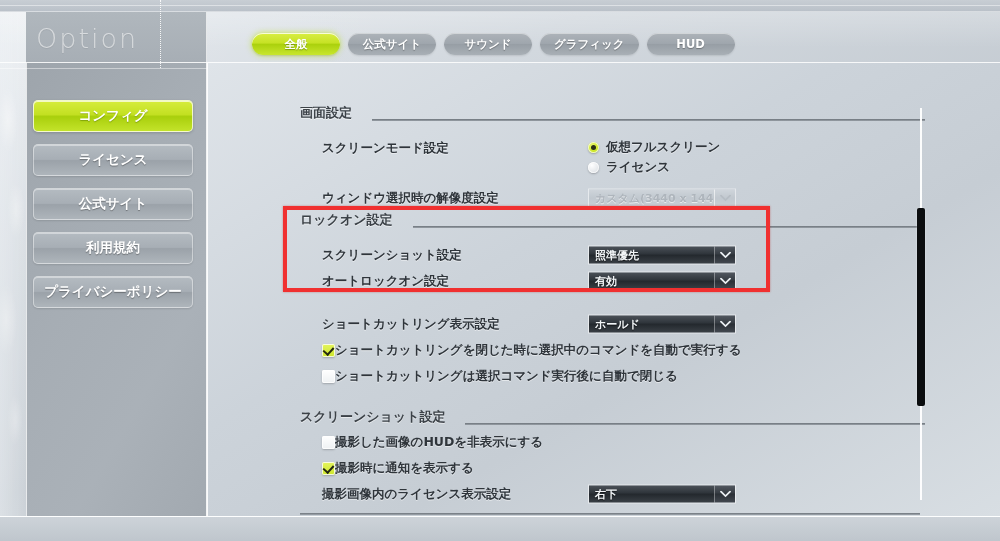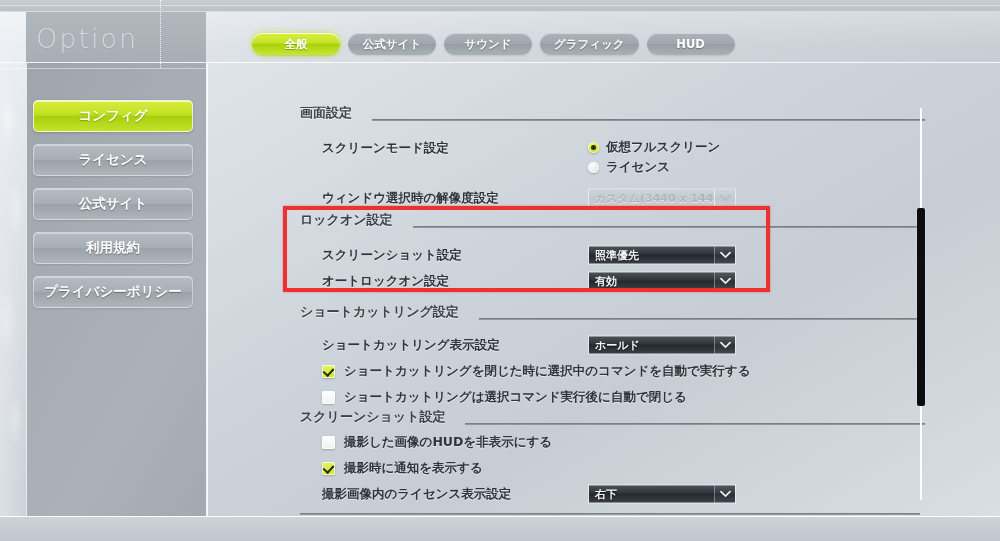--- a/index.html
+++ b/index.html
@@ -396,12 +396,6 @@
       </div>
 
       <div class="section" style="top:240px">
-        <div class="section-head">
-          <div class="section-title">ショートカットリング設定</div>
-          <div class="rulewrap">
-              <div class="section-rule"></div>
-            </div>
-        </div>
 
         <div class="row" style="margin-top:8px">
           <div class="row-label indent">ショートカットリング表示設定</div>

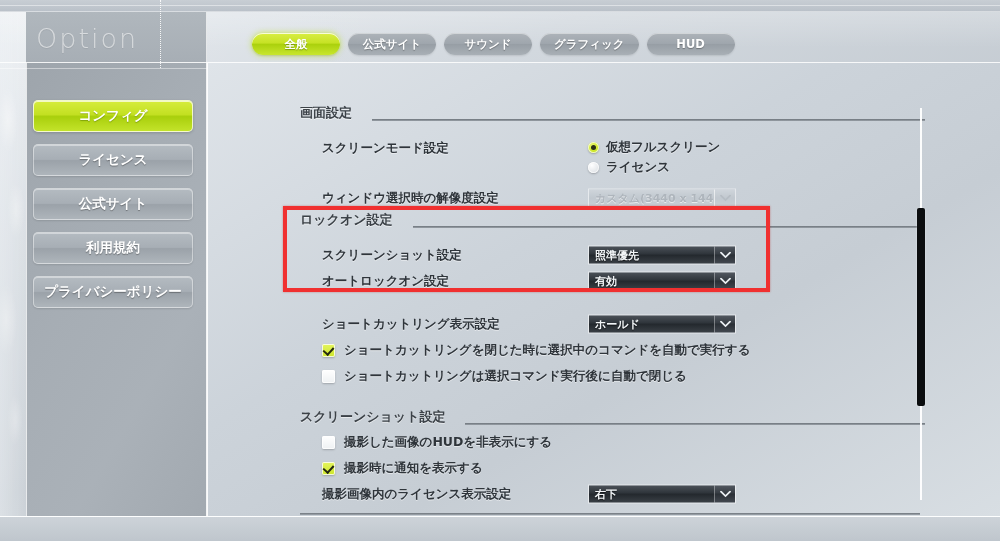--- a/index.html
+++ b/index.html
@@ -208,7 +208,7 @@
   }
 
   
-  .check-row { display: flex; align-items: center; height: 26px; gap: 9px; margin-left: 22px; }
+  .check-row { display: flex; align-items: center; height: 26px; margin-left: 22px; }
   .checkbox {
     width: 13px; height: 13px; border-radius: 2px; flex: none;
     background: linear-gradient(180deg, #ffffff, #eef1f3);

